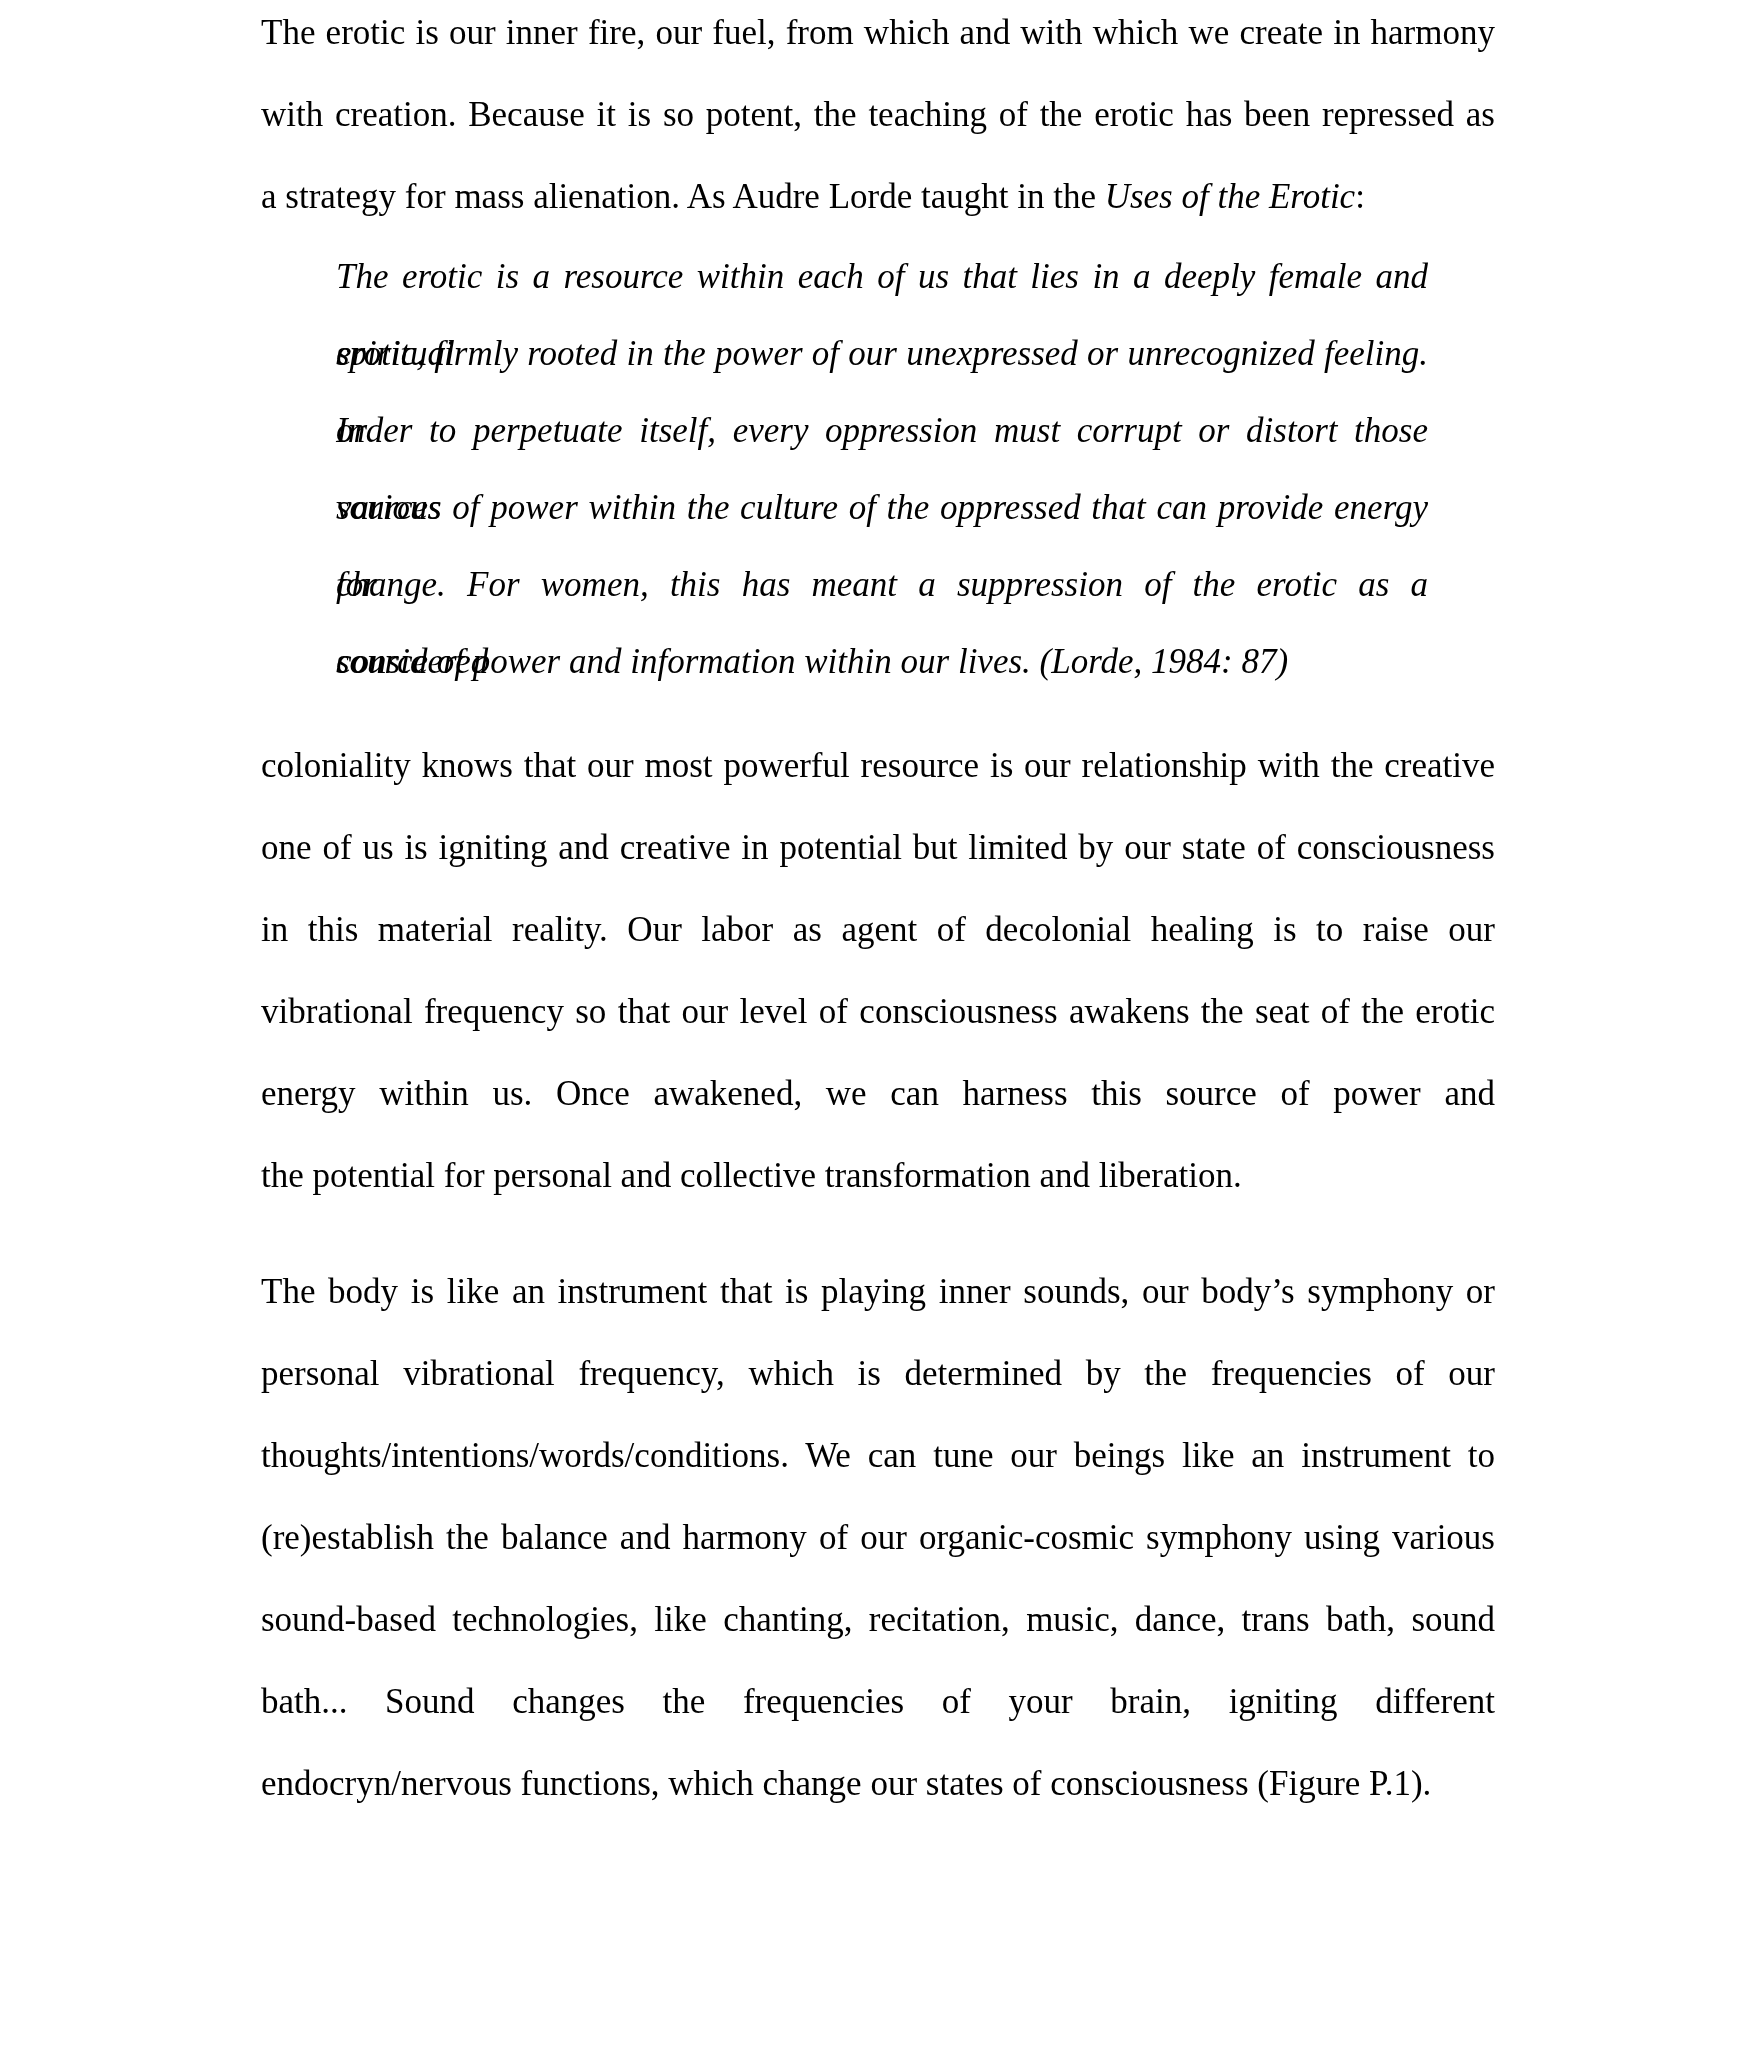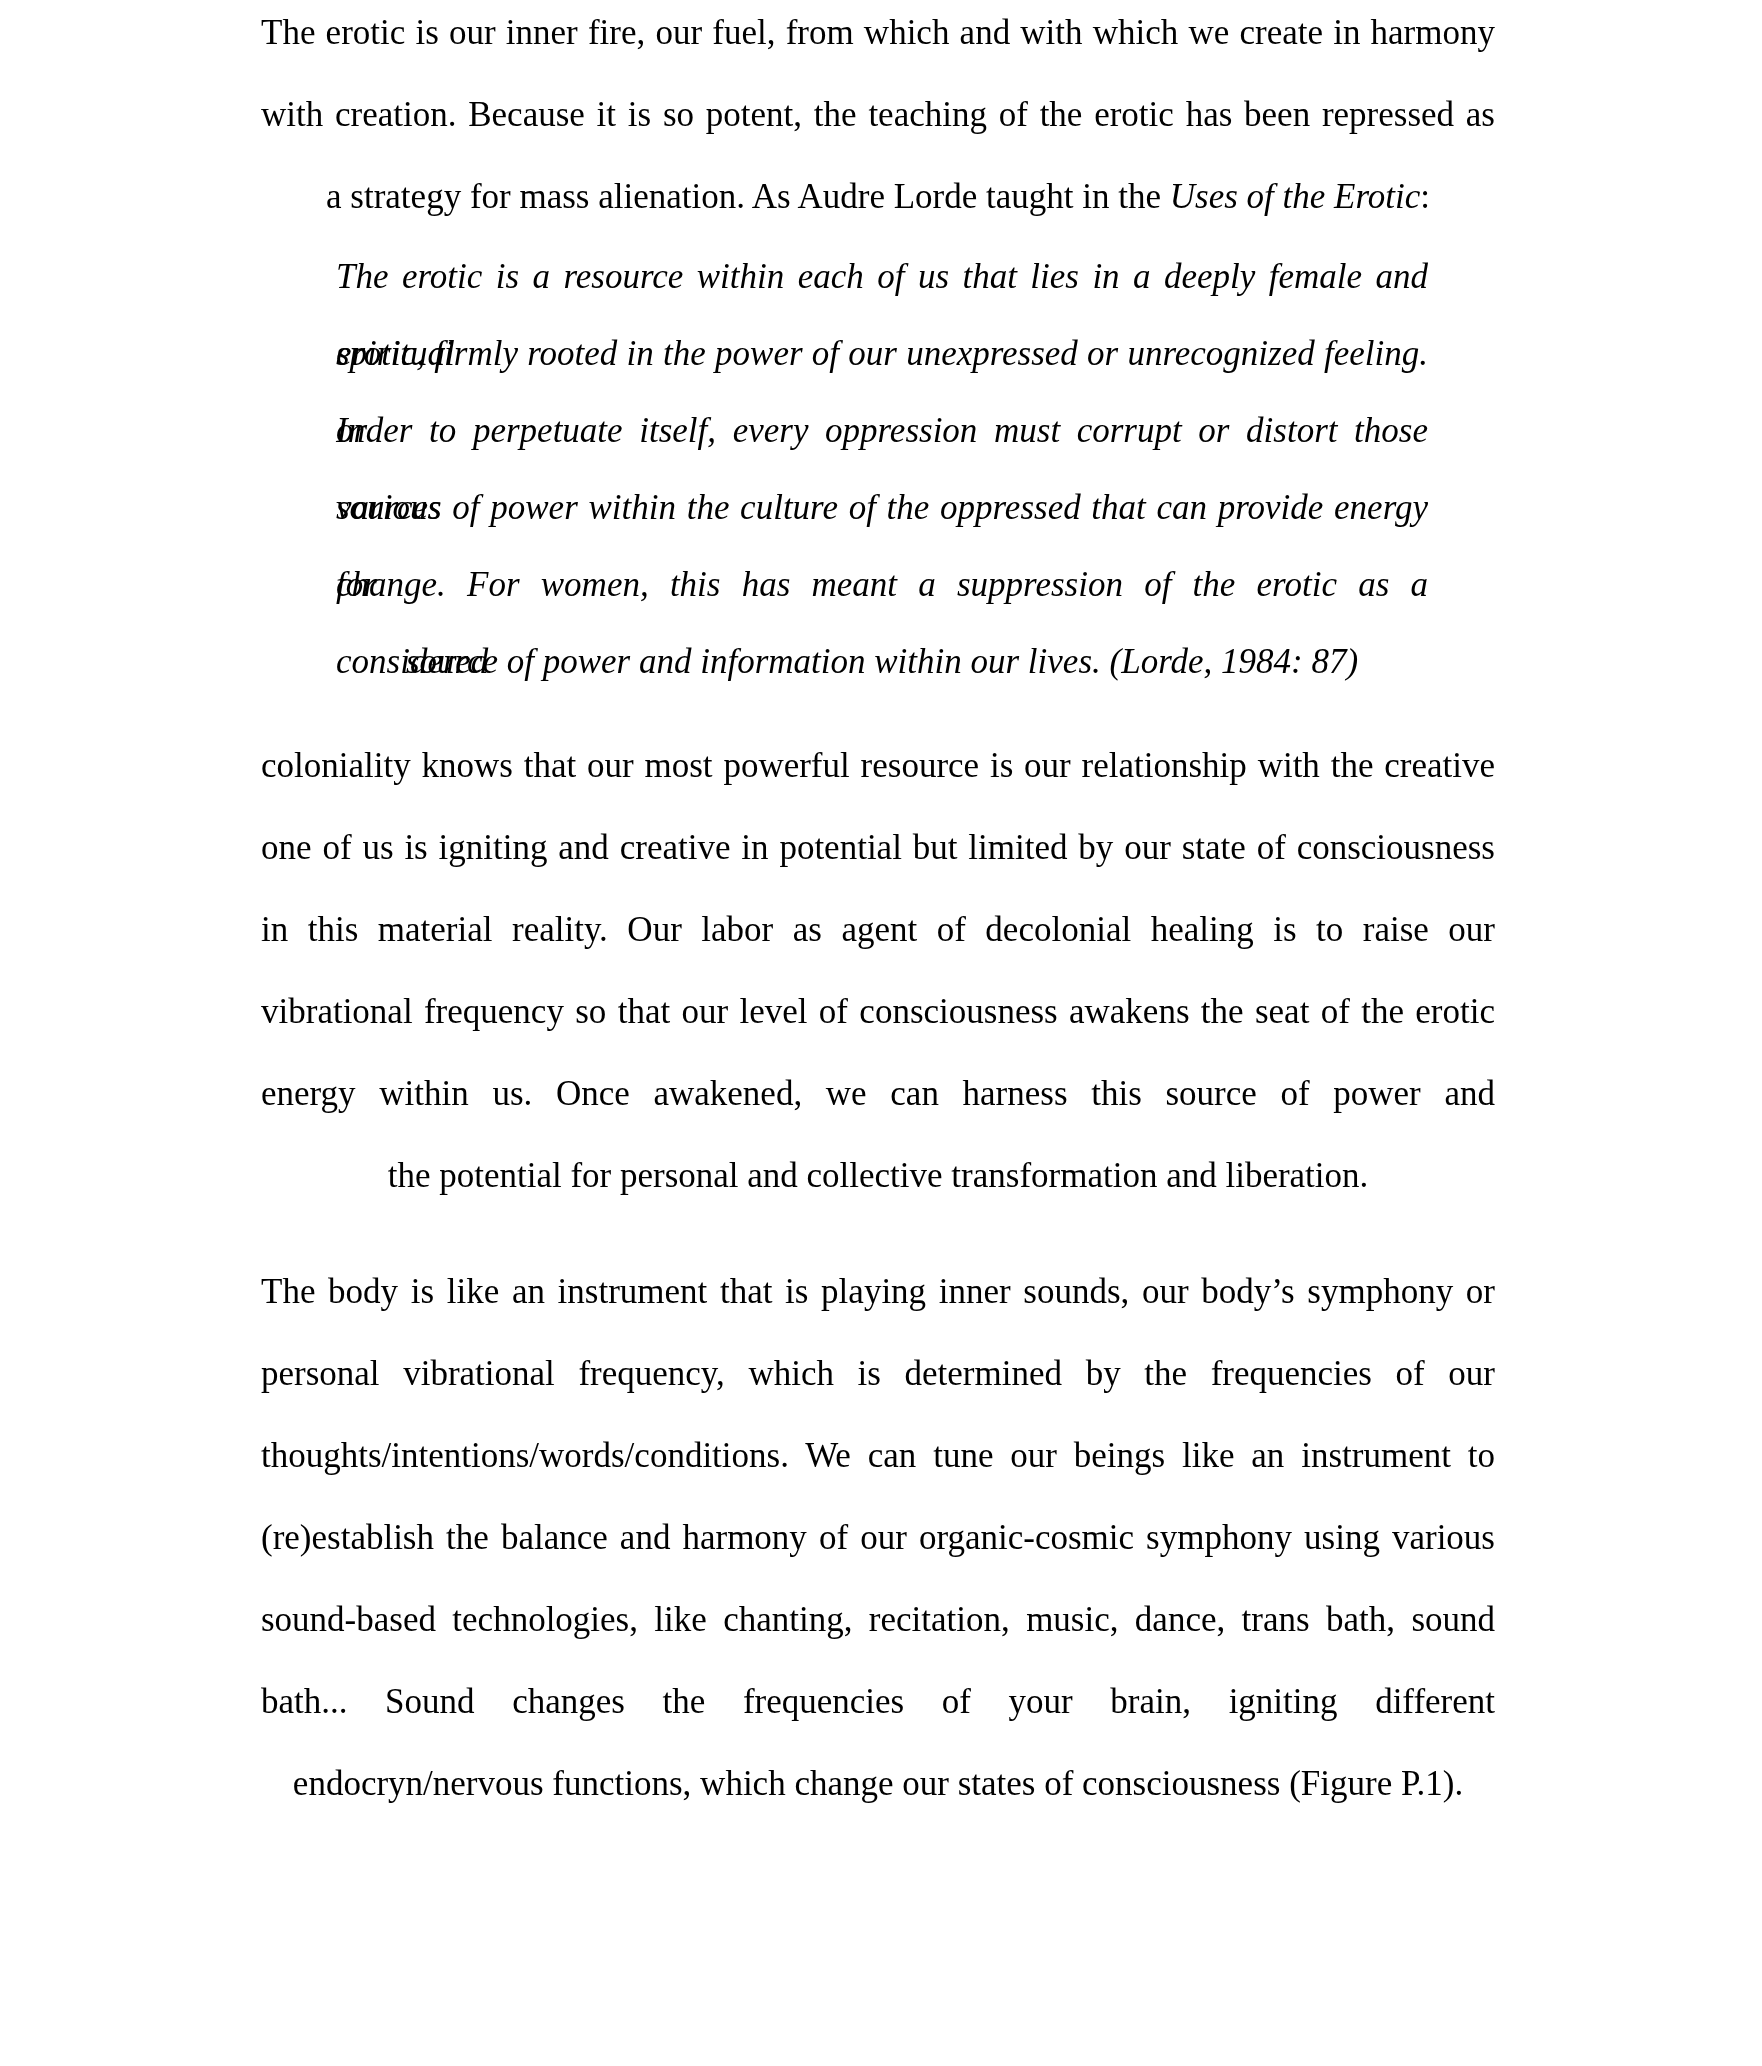--- a/index.html
+++ b/index.html
@@ -34,7 +34,7 @@
     width: 100%;
     height: 0;
   }
-  .end { text-align: center; }
+  .end { text-align: left; }
   .quote {
     margin-left: 75px;
     margin-right: 67px;

